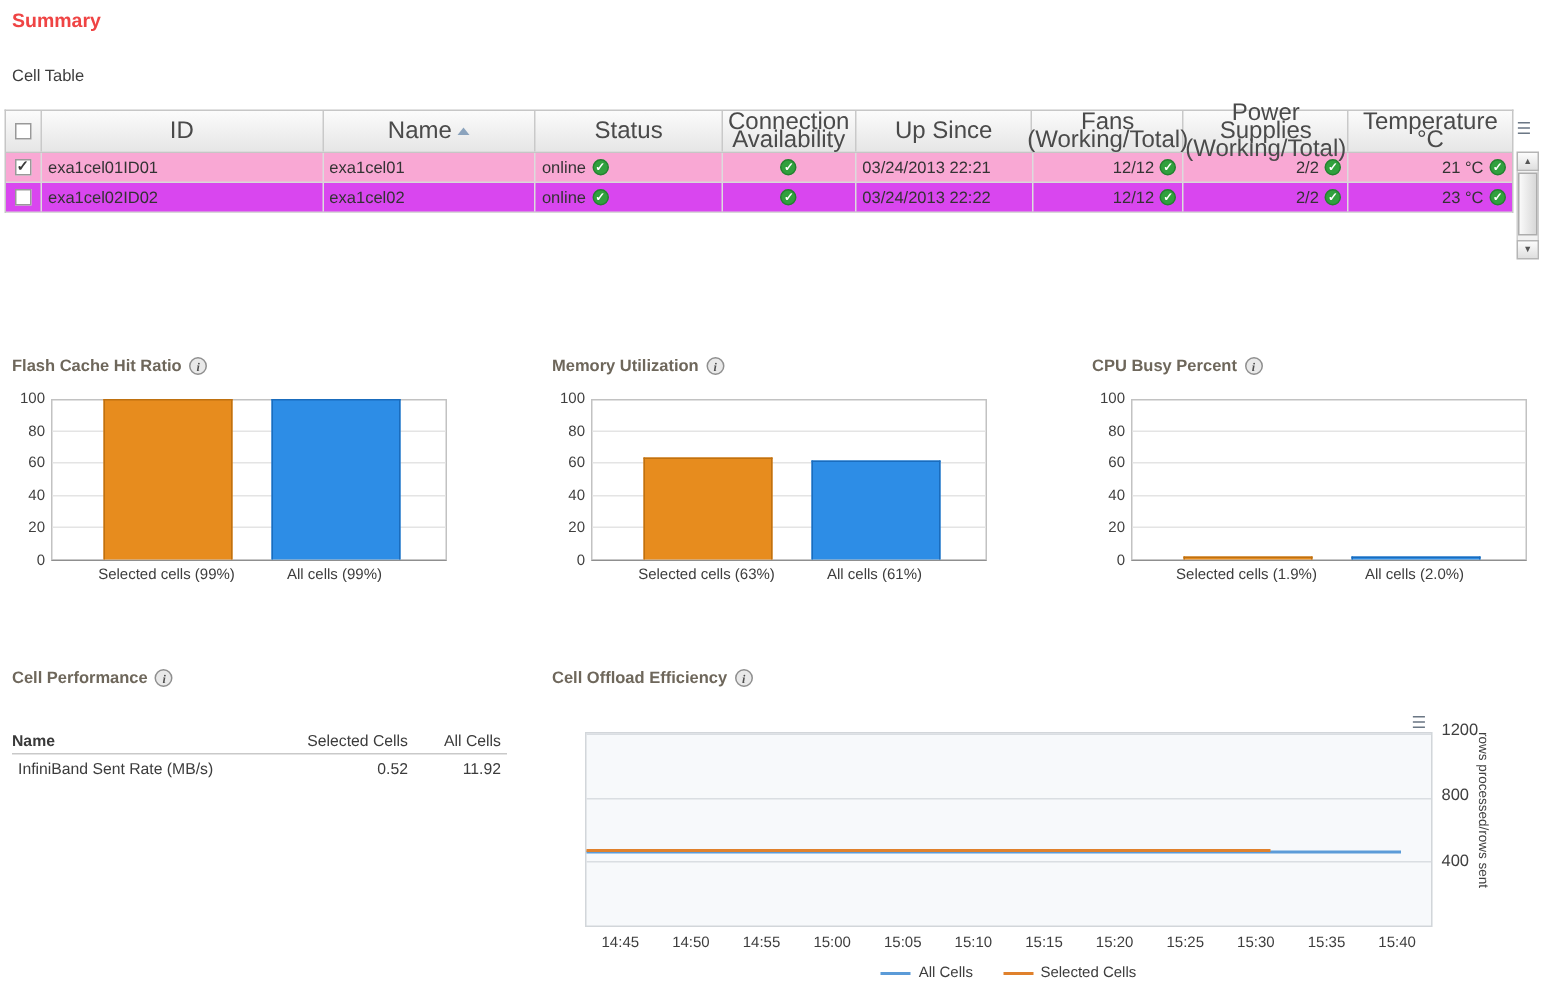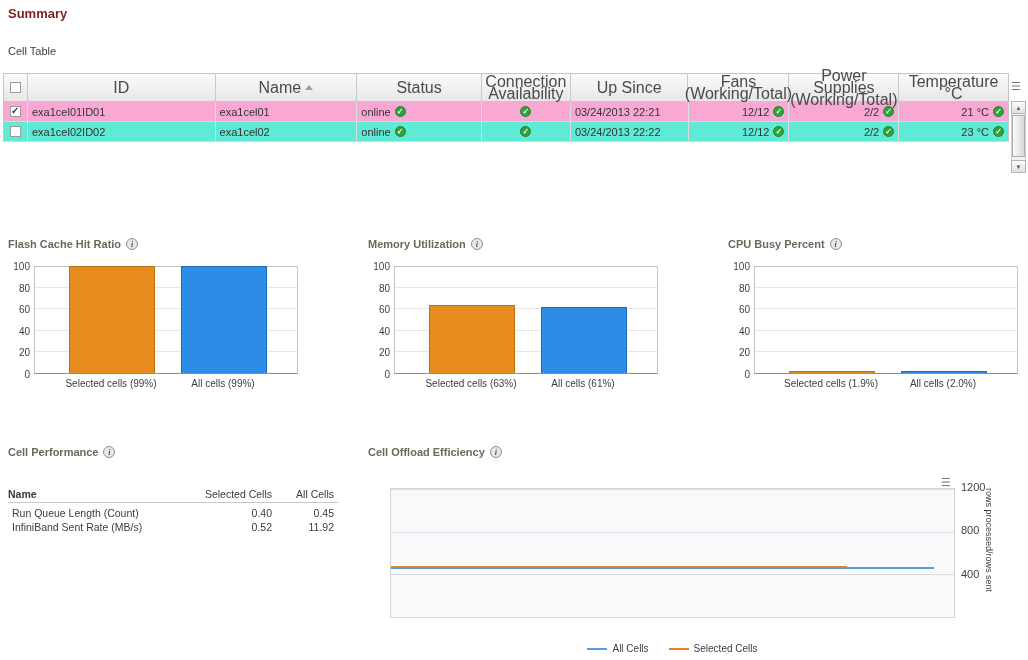--- a/index.html
+++ b/index.html
@@ -7,7 +7,7 @@
   .page{position:relative;width:1028px;height:660px;background:#fff;overflow:hidden;
         font-family:"Liberation Sans",sans-serif;font-size:11px;color:#333;}
 
-  .page-title{position:absolute;left:8px;top:6px;font-size:13px;font-weight:bold;color:#7f1d1d;}
+  .page-title{position:absolute;left:8px;top:6px;font-size:13px;font-weight:bold;color:#ef4444;}
   .table-label{position:absolute;left:8px;top:45px;font-size:11px;color:#3d3d3d;}
 
   

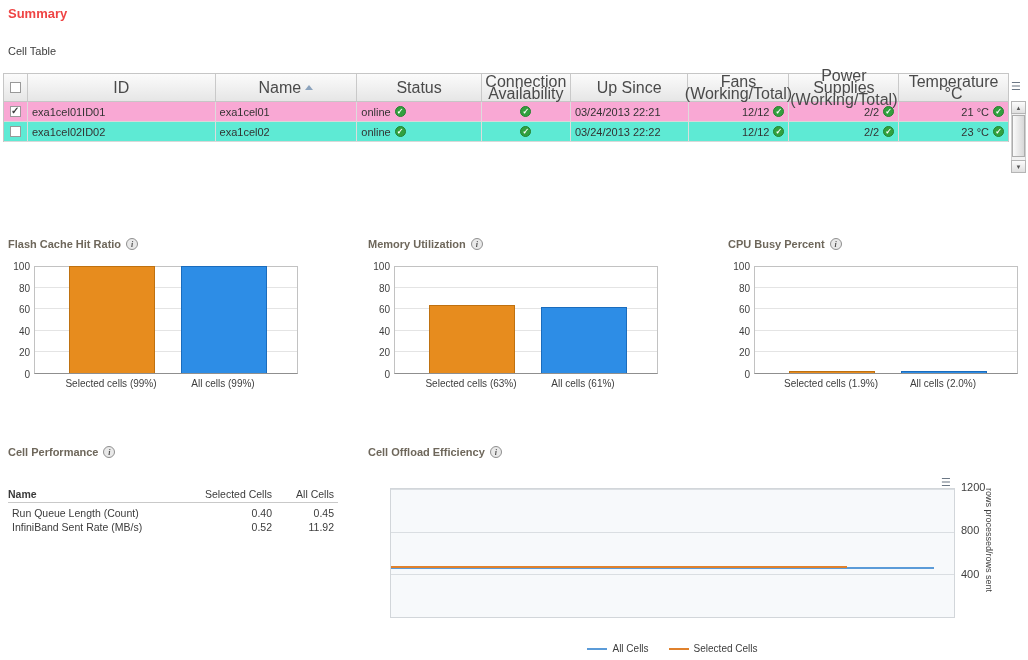--- a/index.html
+++ b/index.html
@@ -18,7 +18,7 @@
       color:#4a4a4a;font-size:16px;text-align:center;line-height:12px;}
   .th:last-child{border-right:none;}
   .th.two{flex-direction:column;}
-  .row{height:20px;background:#5eead4;border-bottom:1px solid #d8d8d8;}
+  .row{height:20px;background:#d946ef;border-bottom:1px solid #d8d8d8;}
   .row.selected{background:#f9a8d4;}
   .td{display:flex;align-items:center;border-right:1px solid #dcdcdc;padding:0 4px;overflow:hidden;white-space:nowrap;}
   .td:last-child{border-right:none;}

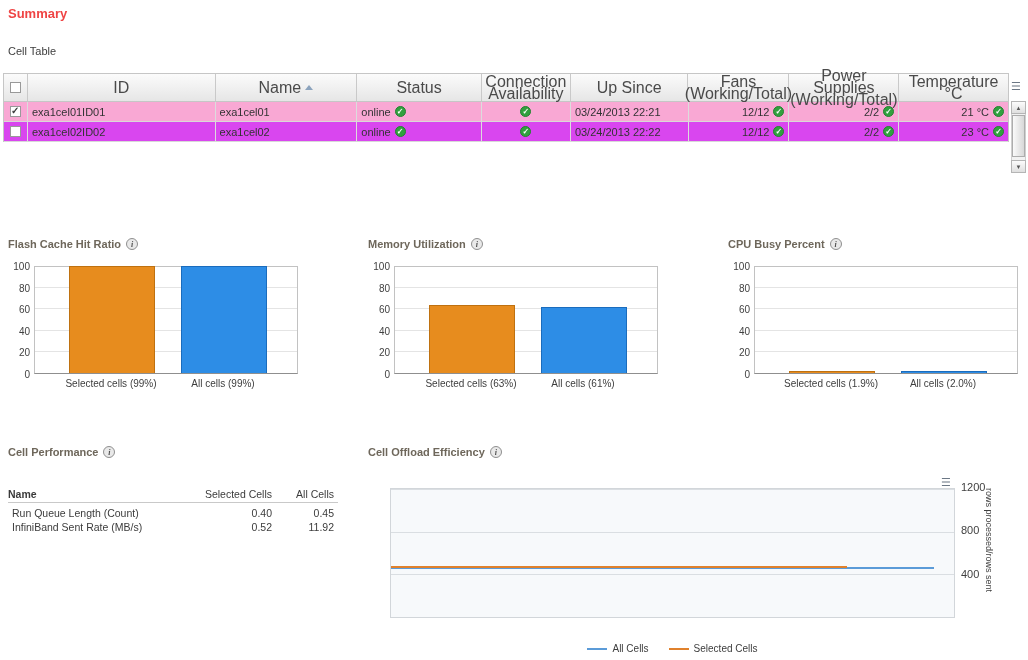--- a/index.html
+++ b/index.html
@@ -308,11 +308,6 @@
         <div class="p-all">All Cells</div>
       </div>
       <div class="perf-row">
-        <div class="p-name ind">Run Queue Length (Count)</div>
-        <div class="p-sel">0.40</div>
-        <div class="p-all">0.45</div>
-      </div>
-      <div class="perf-row">
         <div class="p-name ind">InfiniBand Sent Rate (MB/s)</div>
         <div class="p-sel">0.52</div>
         <div class="p-all">11.92</div>

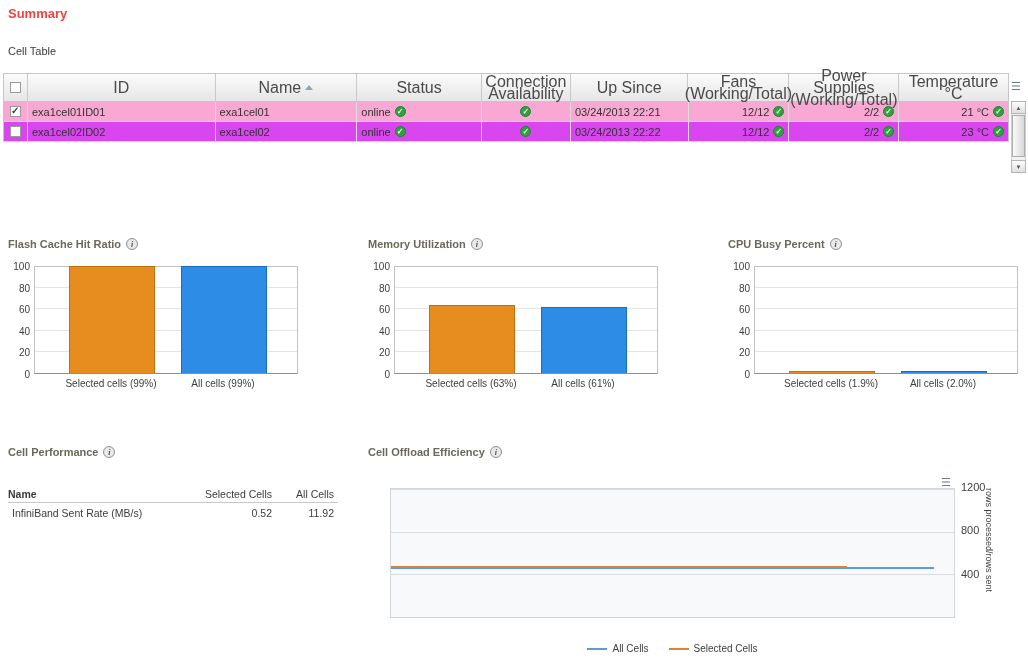--- a/index.html
+++ b/index.html
@@ -334,6 +334,20 @@
         <div class="lc-ytick" style="bottom: calc(100% - 5px);">1200</div>
       </div>
     <div class="lc-ytitle">rows processed/rows sent</div>
+    <div class="lc-xlabels">
+        <div class="lc-xlabel">14:45</div>
+        <div class="lc-xlabel">14:50</div>
+        <div class="lc-xlabel">14:55</div>
+        <div class="lc-xlabel">15:00</div>
+        <div class="lc-xlabel">15:05</div>
+        <div class="lc-xlabel">15:10</div>
+        <div class="lc-xlabel">15:15</div>
+        <div class="lc-xlabel">15:20</div>
+        <div class="lc-xlabel">15:25</div>
+        <div class="lc-xlabel">15:30</div>
+        <div class="lc-xlabel">15:35</div>
+        <div class="lc-xlabel">15:40</div>
+      </div>
     <div class="lc-legend">
         <span class="legend-item">
           <span class="legend-swatch" style="background: rgb(91, 155, 216);"></span>

